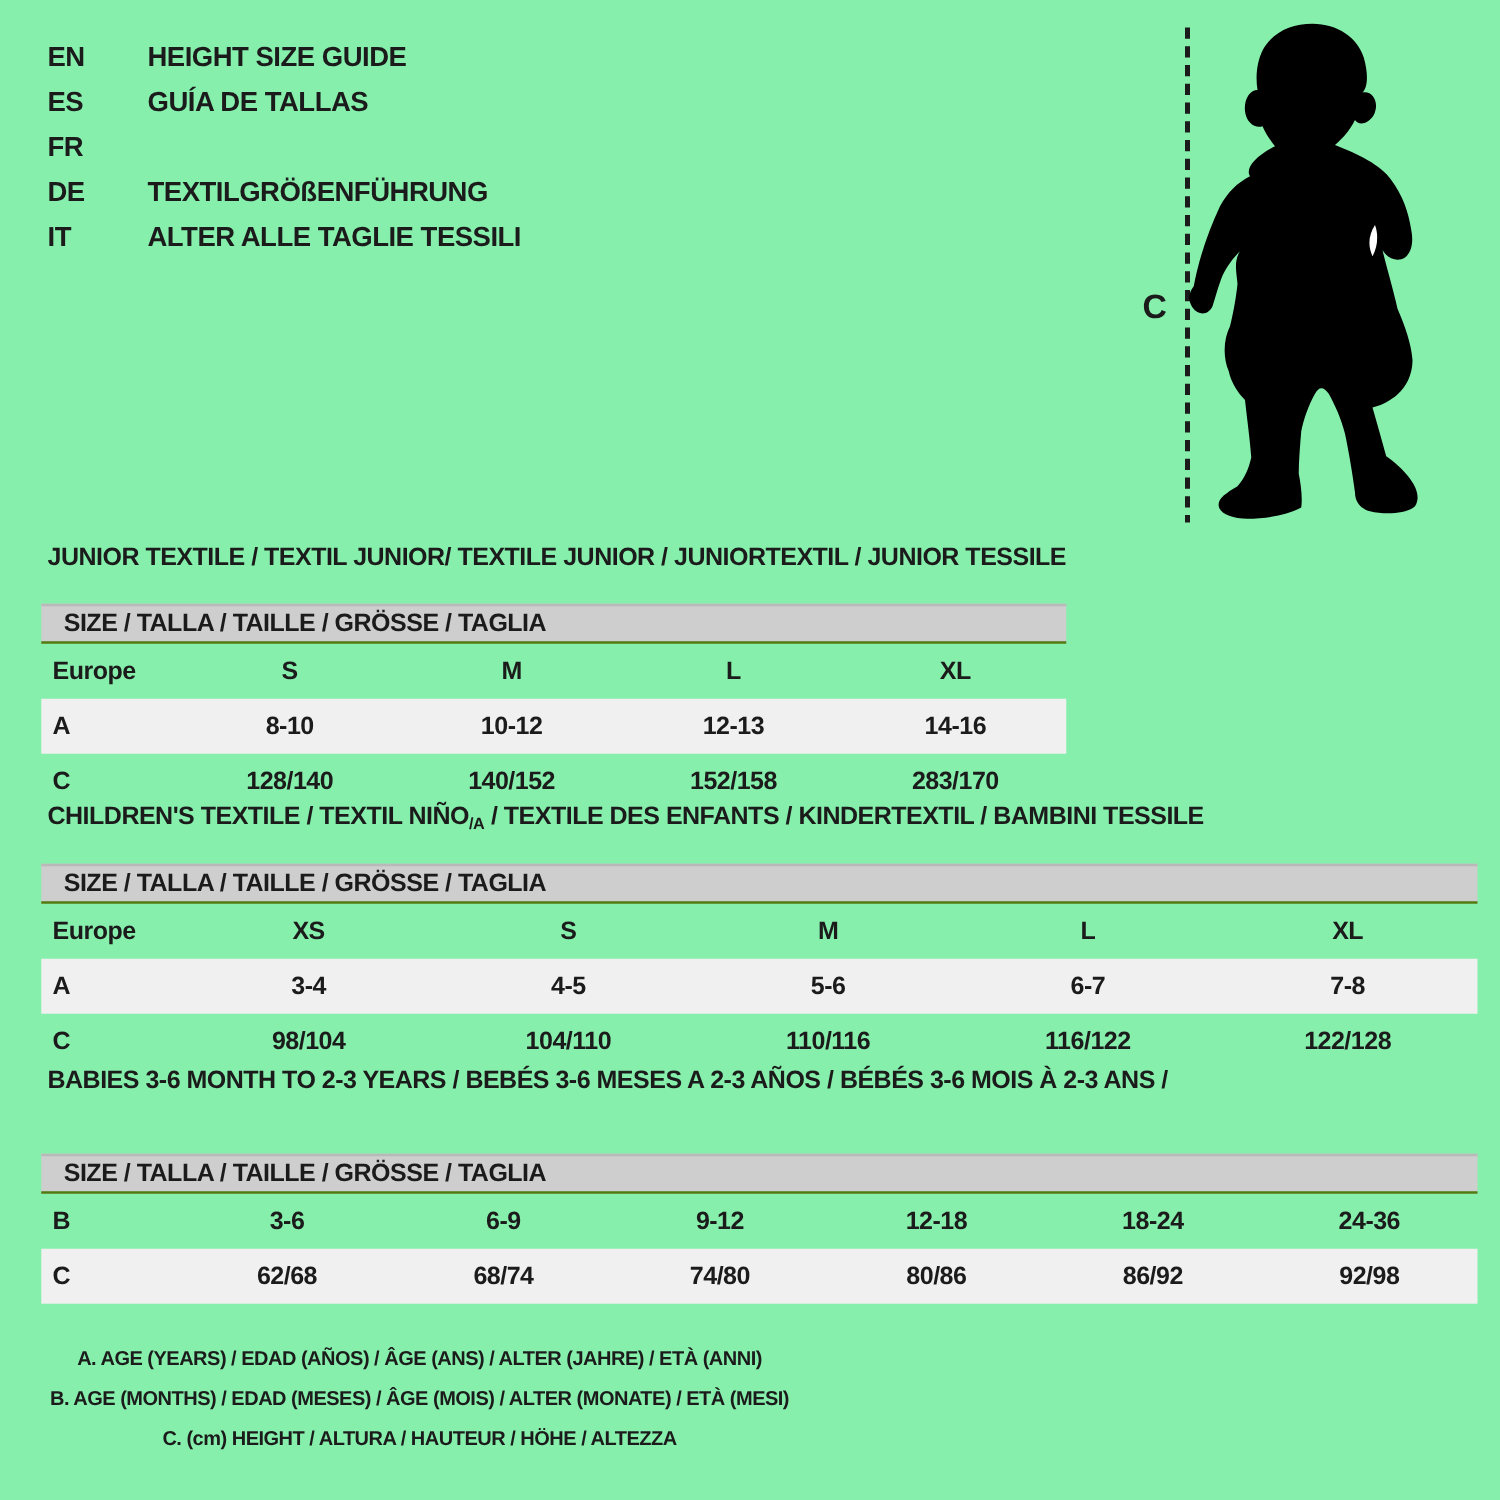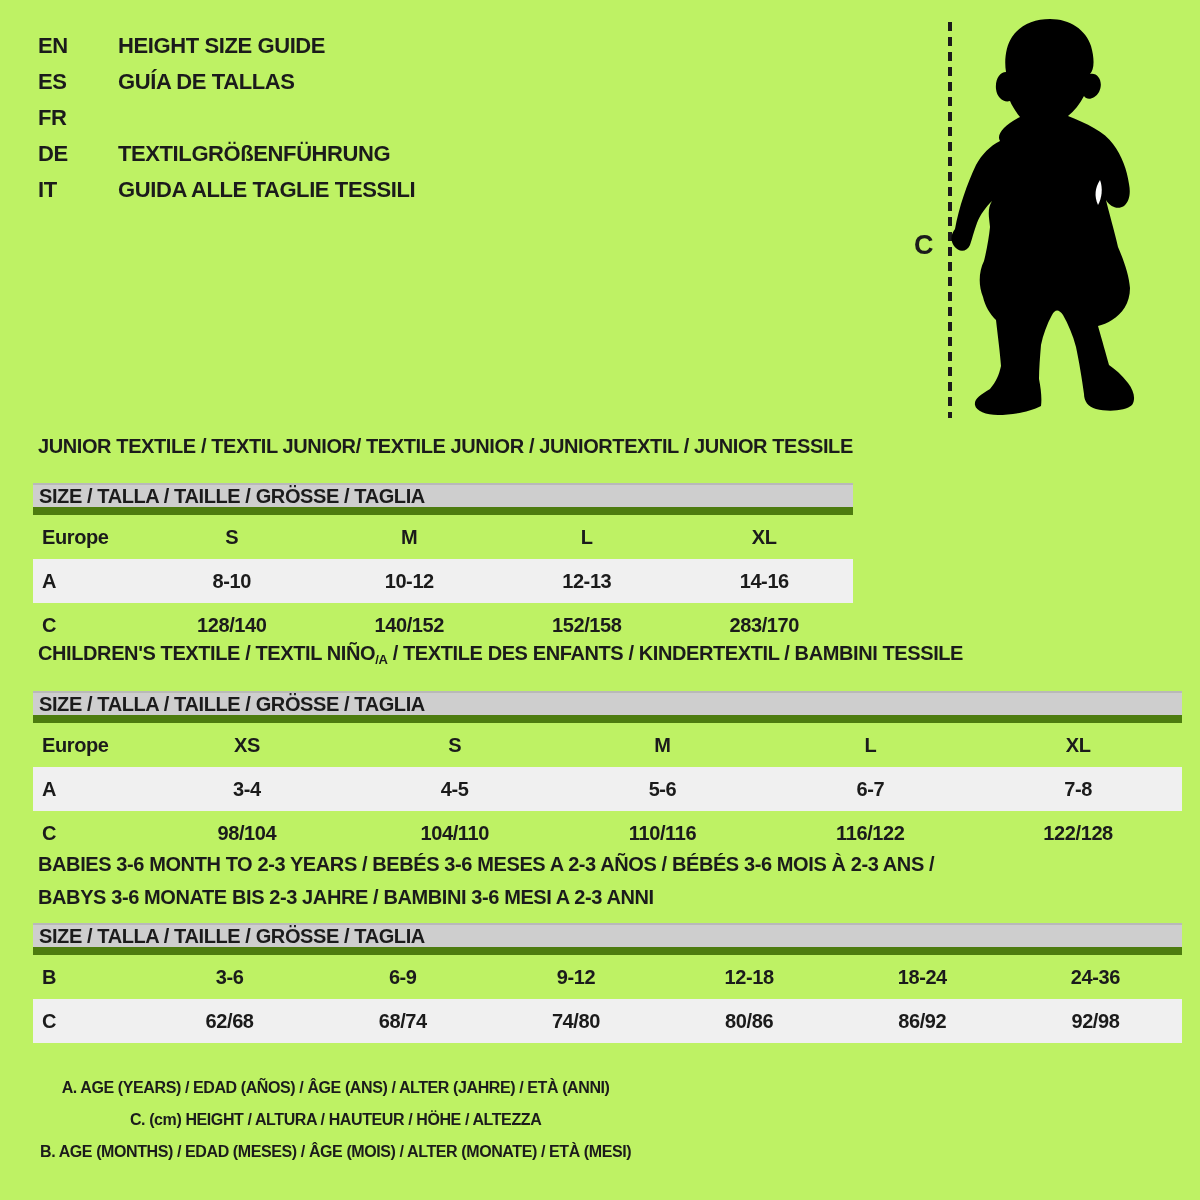--- a/index.html
+++ b/index.html
@@ -12,7 +12,7 @@
   }
   #canvas {
     position: relative; width: 1200px; height: 1200px;
-    overflow: hidden; background: #bef264;
+    overflow: hidden; background: #86efac;
     letter-spacing: -0.4px;
   }
 

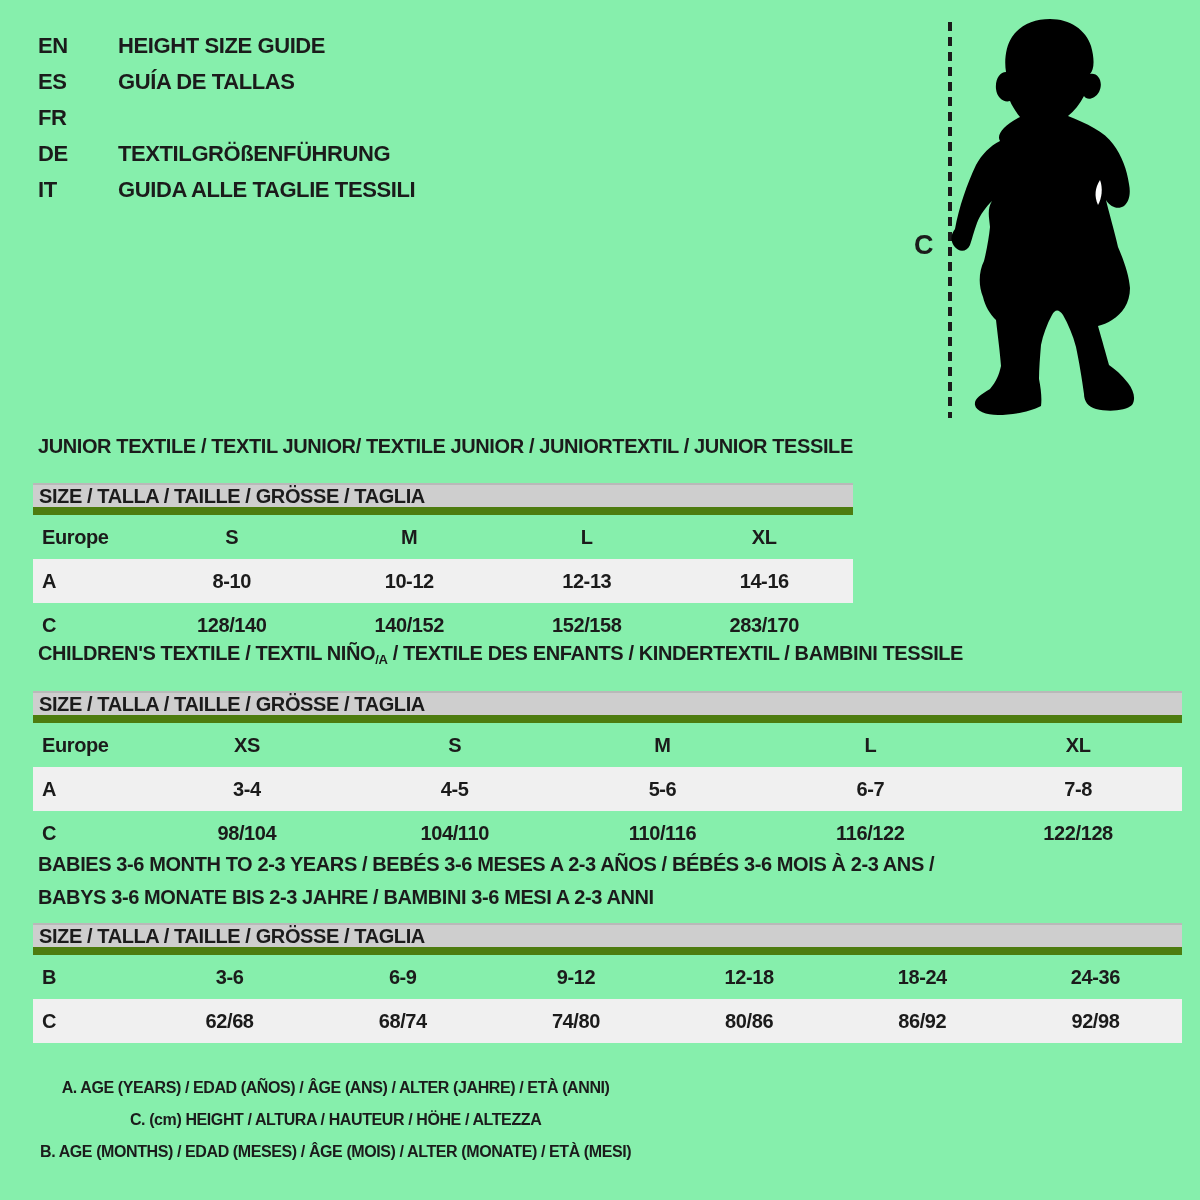--- a/index.html
+++ b/index.html
@@ -78,7 +78,7 @@
     </div>
     <div class="lang-row">
       <span class="lang-code">IT</span>
-      <span class="lang-title">GUIDA ALLE TAGLIE TESSILI</span>
+      <span class="lang-title">ALTER ALLE TAGLIE TESSILI</span>
     </div>
   </div>
 

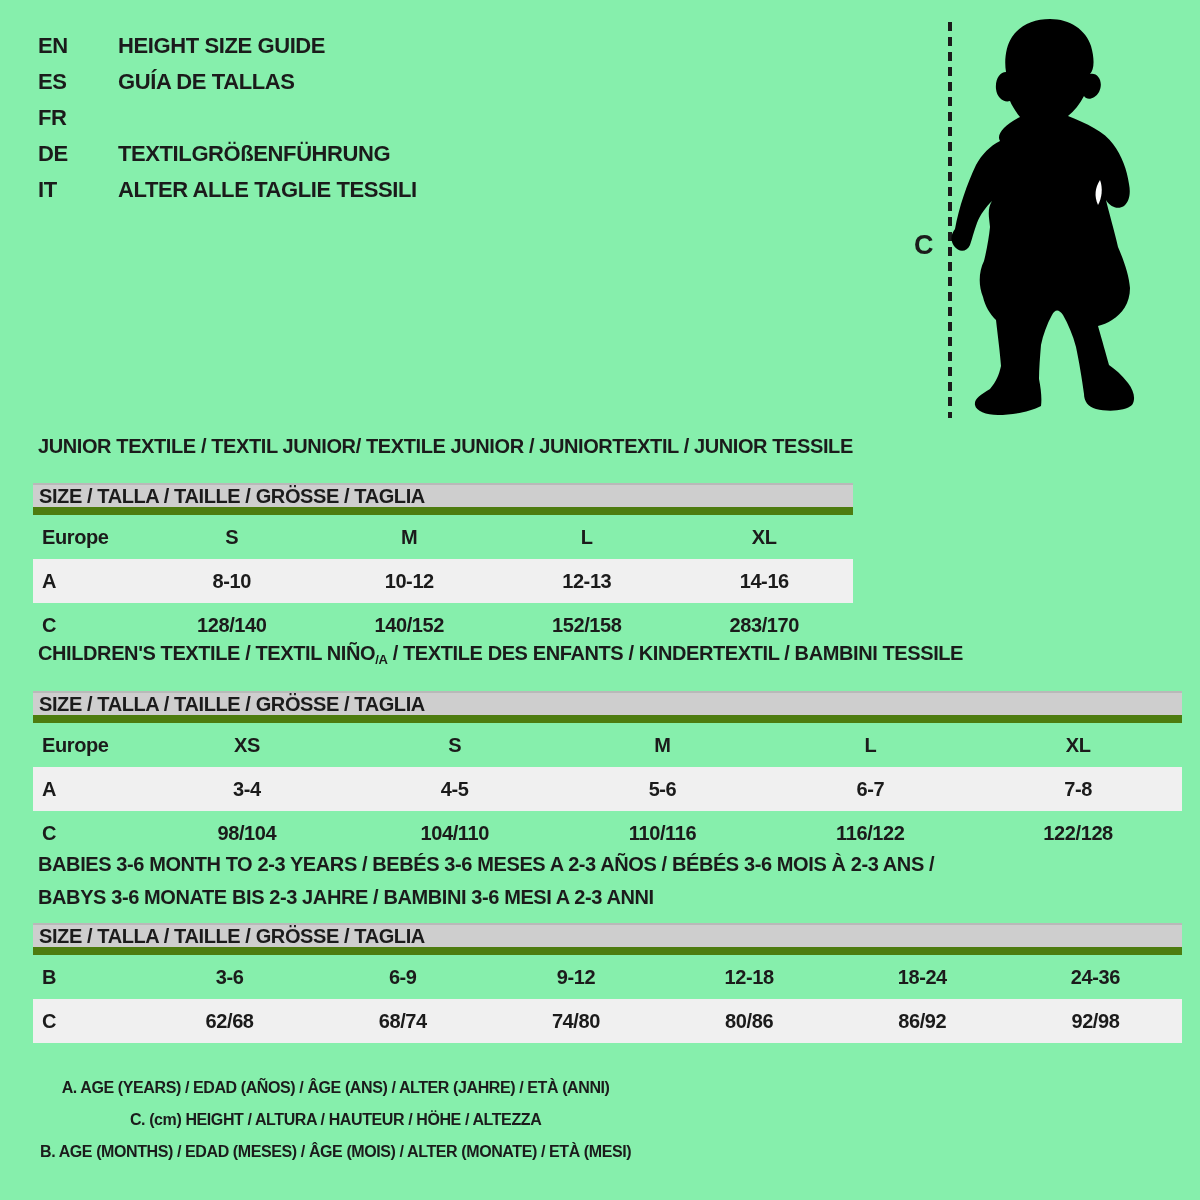--- a/index.html
+++ b/index.html
@@ -42,9 +42,9 @@
   .bar {
     height: 32px; background: #cecece;
     border-top: 2px solid #b9b9b9;
-    border-bottom: 8px solid #4d7c0f;
+    border-bottom: 2px solid #4d7c0f;
     display: flex; align-items: center;
-    padding-left: 6px; font-size: 20px;
+    padding-left: 18px; font-size: 20px;
   }
   .trow { display: flex; height: 44px; align-items: center; font-size: 20px; }
   .trow.stripe { background: #f0f0f0; }

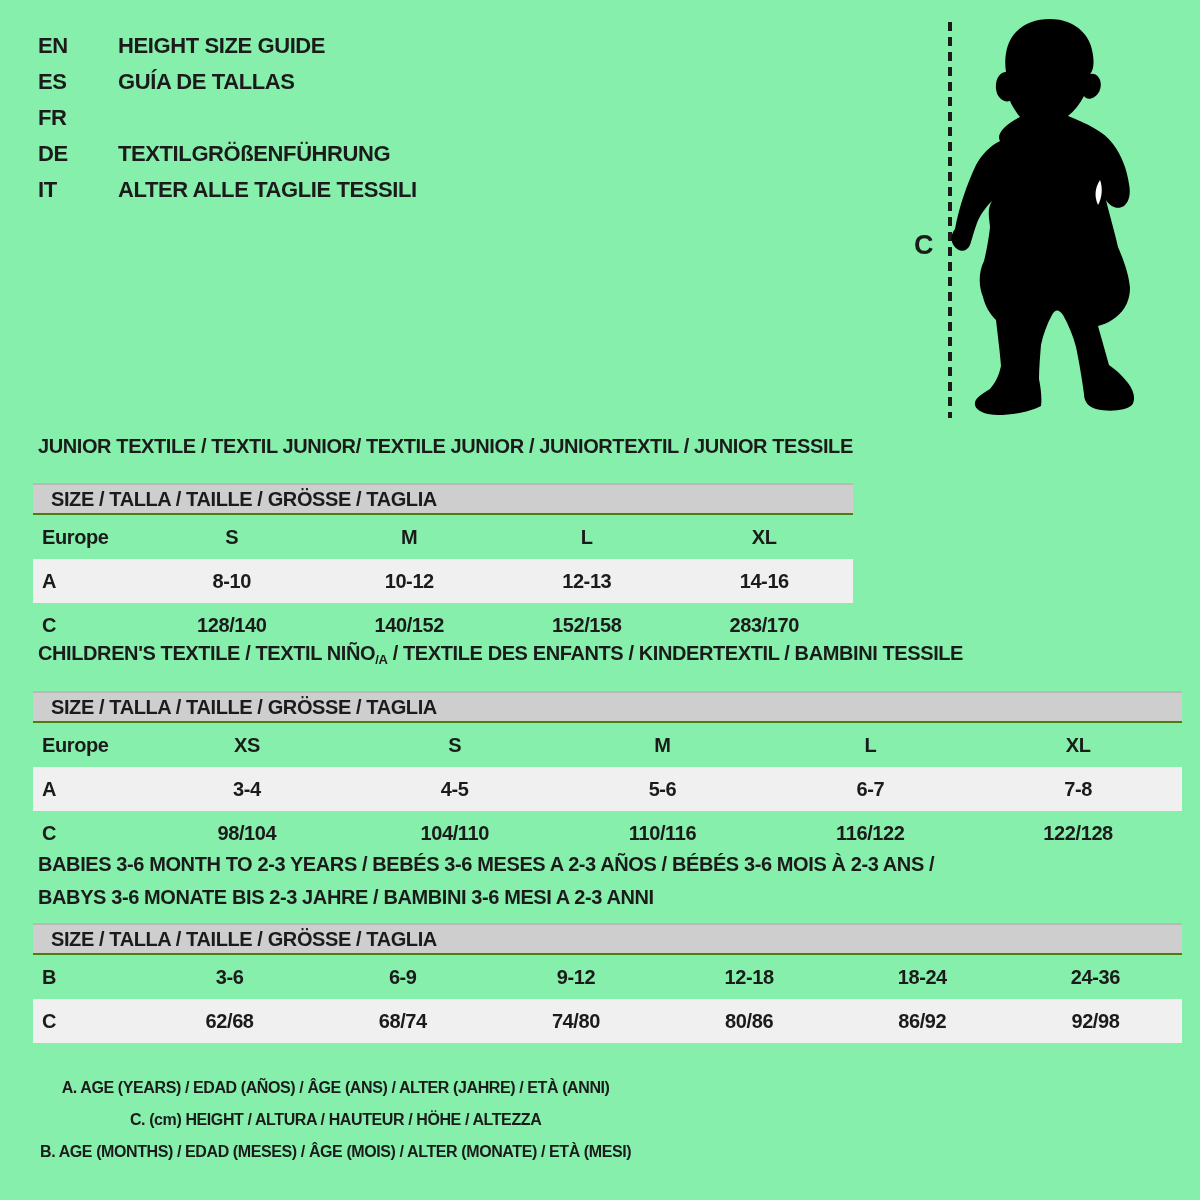--- a/index.html
+++ b/index.html
@@ -198,7 +198,6 @@
 
   <div class="section-title" id="babies-title">
     <div>BABIES 3-6 MONTH TO 2-3 YEARS / BEBÉS 3-6 MESES A 2-3 AÑOS / BÉBÉS 3-6 MOIS À 2-3 ANS /</div>
-    <div>BABYS 3-6 MONATE BIS 2-3 JAHRE / BAMBINI 3-6 MESI A 2-3 ANNI</div>
   </div>
 
   <div class="size-table" id="babies-table">

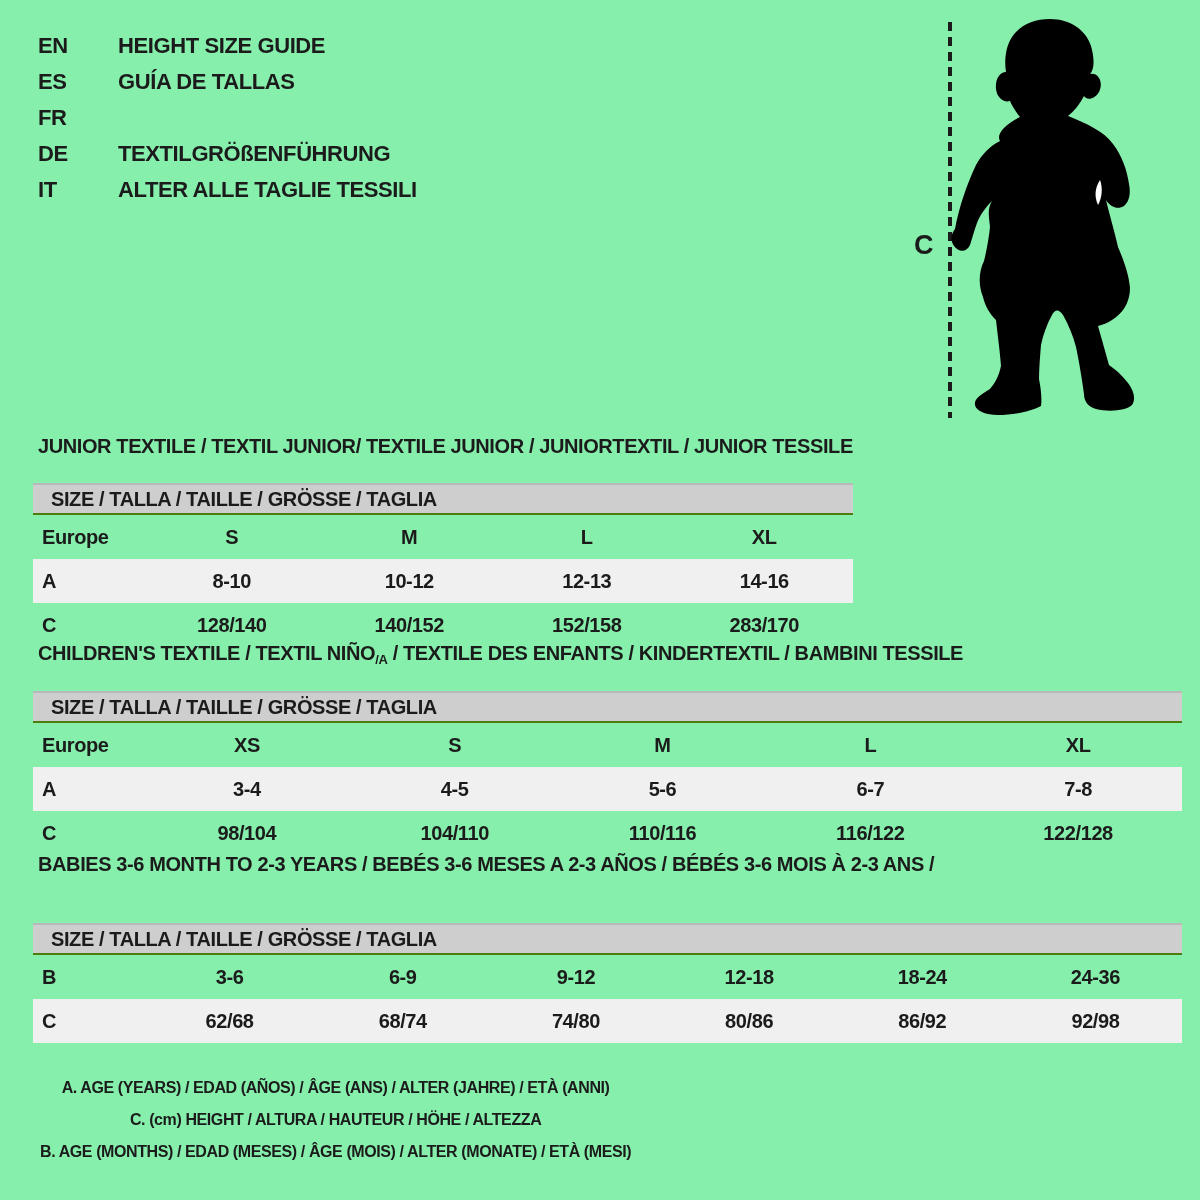--- a/index.html
+++ b/index.html
@@ -224,8 +224,8 @@
 
   <div class="legend">
     <div class="legend-line">A. AGE (YEARS) / EDAD (AÑOS) / ÂGE (ANS) / ALTER (JAHRE) / ETÀ (ANNI)</div>
+    <div class="legend-line">B. AGE (MONTHS) / EDAD (MESES) / ÂGE (MOIS) / ALTER (MONATE) / ETÀ (MESI)</div>
     <div class="legend-line">C. (cm) HEIGHT / ALTURA / HAUTEUR / HÖHE / ALTEZZA</div>
-    <div class="legend-line">B. AGE (MONTHS) / EDAD (MESES) / ÂGE (MOIS) / ALTER (MONATE) / ETÀ (MESI)</div>
   </div>
 
 </div>

